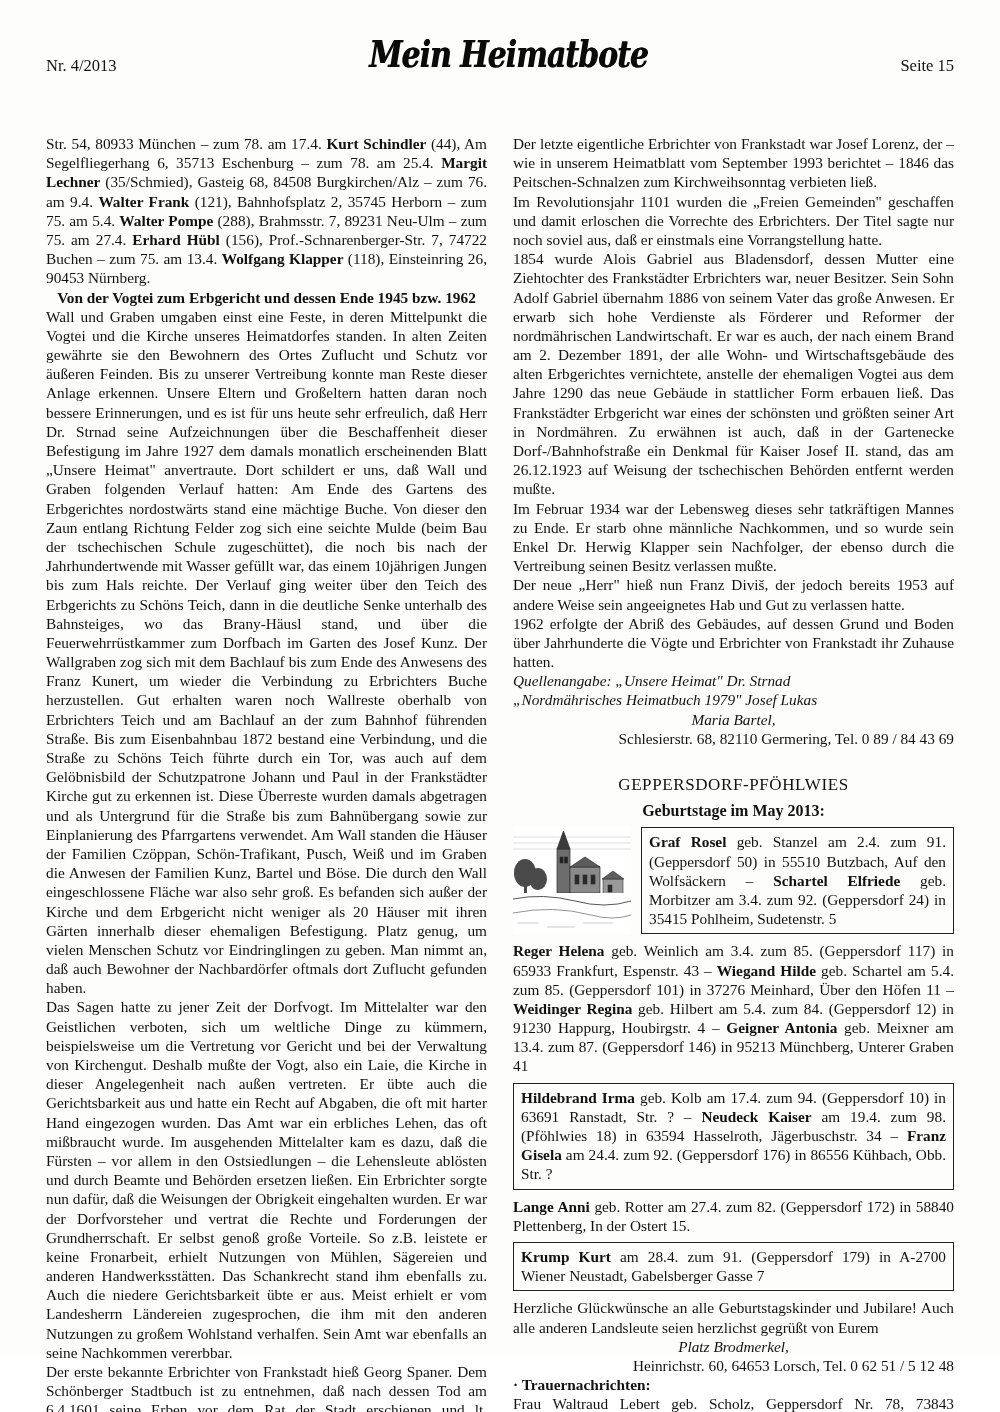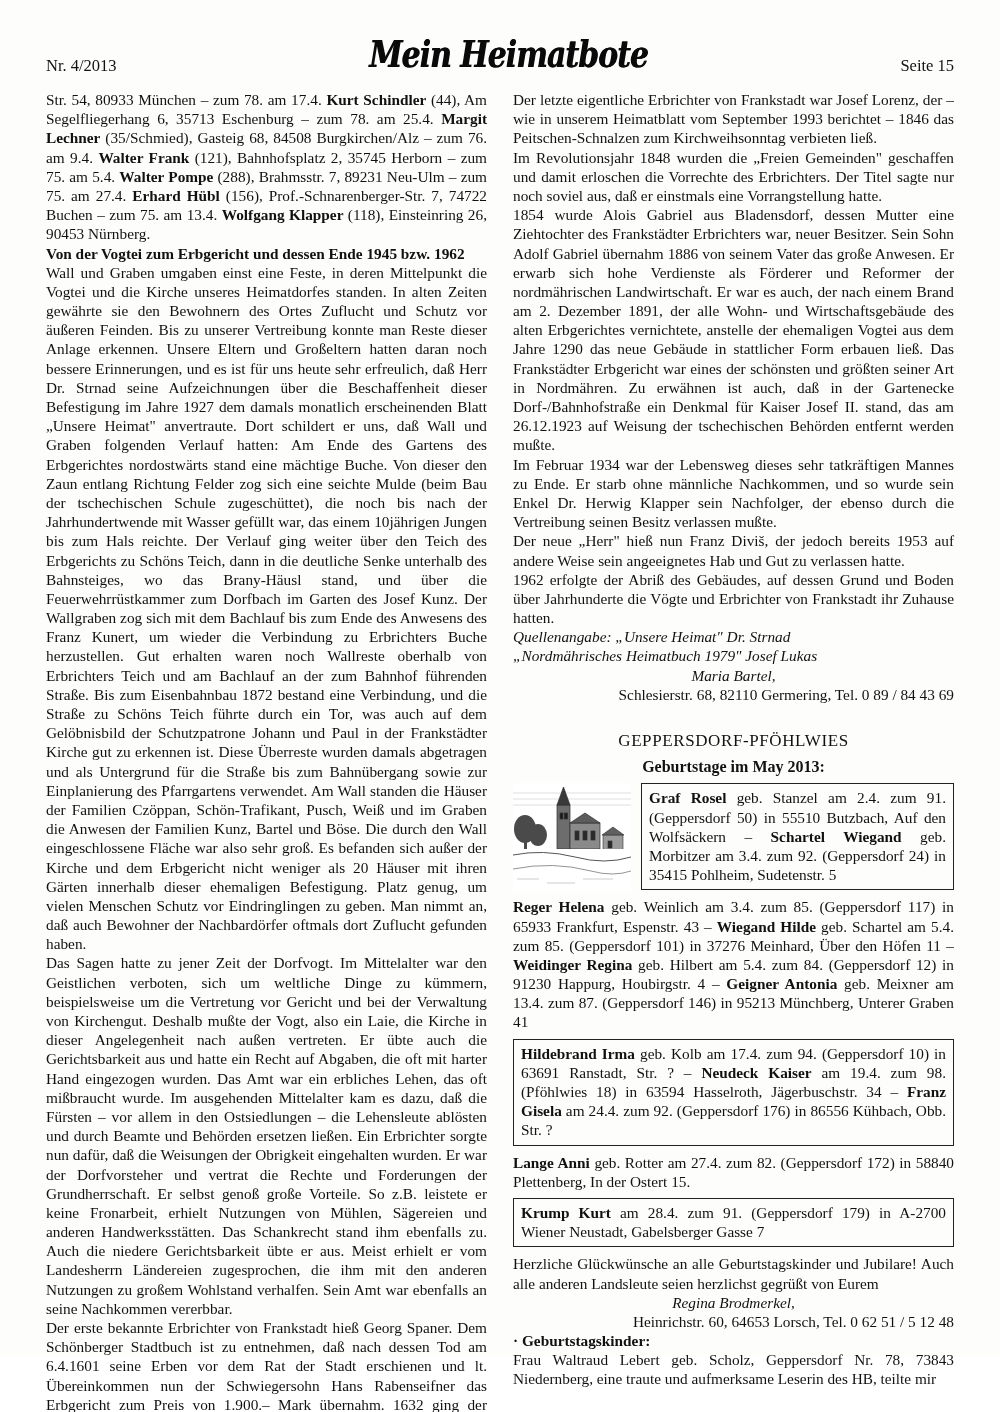--- a/index.html
+++ b/index.html
@@ -62,6 +62,7 @@
     text-align: justify;
     -webkit-hyphens: auto;
     hyphens: auto;
+    margin-top: 44px;
   }
   .col p { margin: 0 0 0 0; }
   .col p + p { margin-top: 0px; }

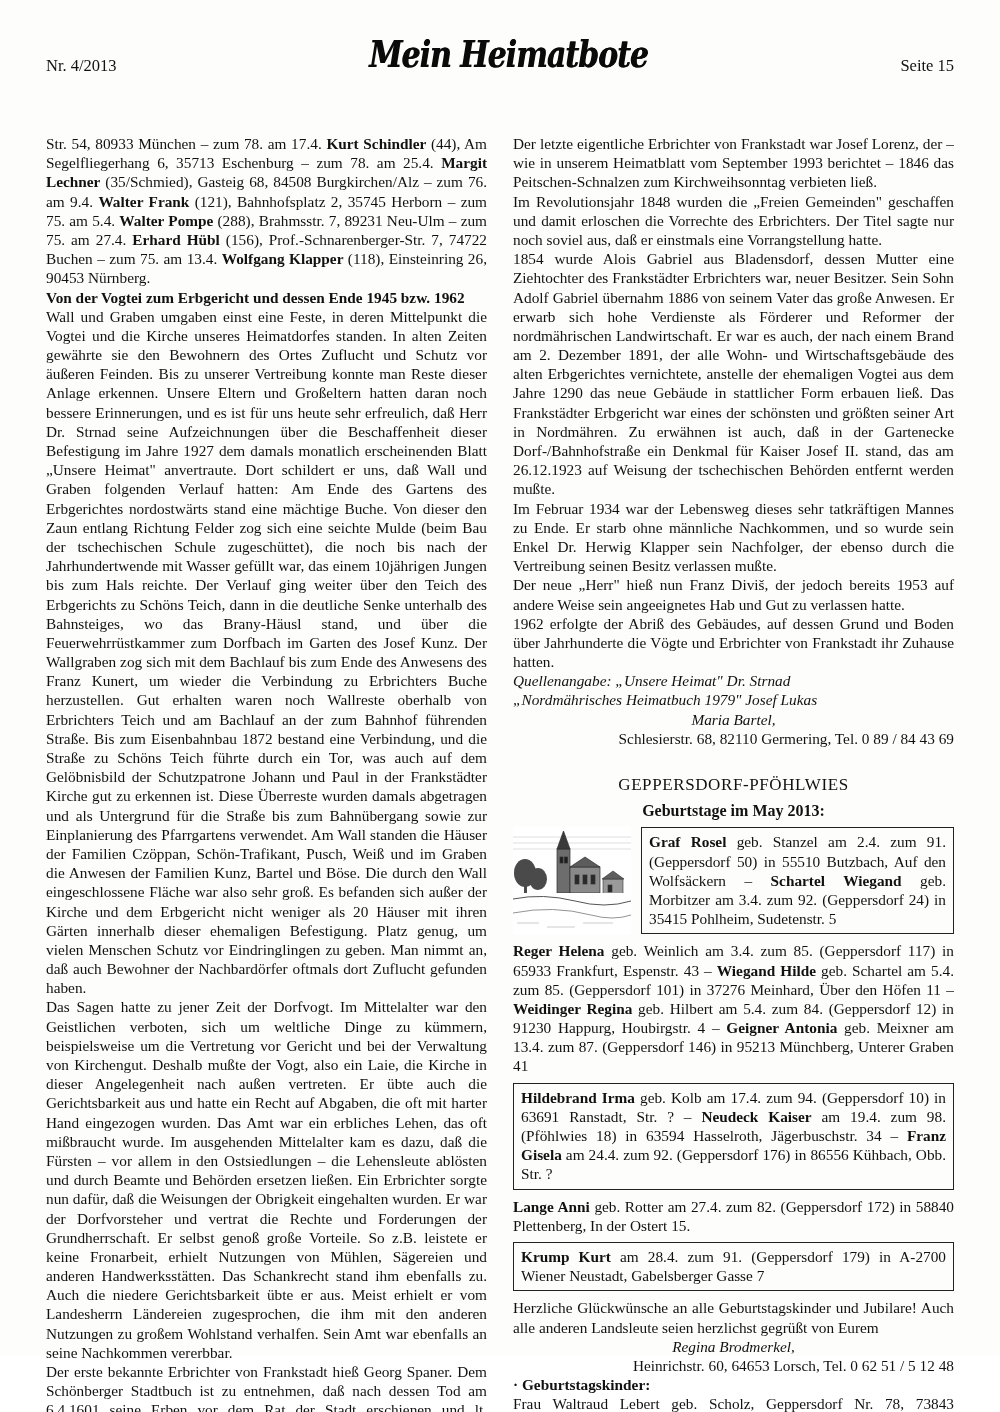--- a/index.html
+++ b/index.html
@@ -139,7 +139,7 @@
 
     <div class="col">
       <p>Der letzte eigentliche Erbrichter von Frankstadt war Josef Lorenz, der – wie in unserem Heimatblatt vom September 1993 berichtet – 1846 das Peitschen-Schnalzen zum Kirchweihsonntag verbieten ließ.</p>
-      <p>Im Revolutionsjahr 1848 wurden die „Freien Gemeinden" geschaffen und damit erloschen die Vorrechte des Erbrichters. Der Titel sagte nur noch soviel aus, daß er einstmals eine Vorrangstellung hatte.</p>
+      <p>Im Revolutionsjahr 1101 wurden die „Freien Gemeinden" geschaffen und damit erloschen die Vorrechte des Erbrichters. Der Titel sagte nur noch soviel aus, daß er einstmals eine Vorrangstellung hatte.</p>
       <p>1854 wurde Alois Gabriel aus Bladensdorf, dessen Mutter eine Ziehtochter des Frankstädter Erbrichters war, neuer Besitzer. Sein Sohn Adolf Gabriel übernahm 1886 von seinem Vater das große Anwesen. Er erwarb sich hohe Verdienste als Förderer und Reformer der nordmährischen Landwirtschaft. Er war es auch, der nach einem Brand am 2. Dezember 1891, der alle Wohn- und Wirtschaftsgebäude des alten Erbgerichtes vernichtete, anstelle der ehemaligen Vogtei aus dem Jahre 1290 das neue Gebäude in stattlicher Form erbauen ließ. Das Frankstädter Erbgericht war eines der schönsten und größten seiner Art in Nordmähren. Zu erwähnen ist auch, daß in der Gartenecke Dorf-/Bahnhofstraße ein Denkmal für Kaiser Josef II. stand, das am 26.12.1923 auf Weisung der tschechischen Behörden entfernt werden mußte.</p>
       <p>Im Februar 1934 war der Lebensweg dieses sehr tatkräftigen Mannes zu Ende. Er starb ohne männliche Nachkommen, und so wurde sein Enkel Dr. Herwig Klapper sein Nachfolger, der ebenso durch die Vertreibung seinen Besitz verlassen mußte.</p>
       <p>Der neue „Herr" hieß nun Franz Diviš, der jedoch bereits 1953 auf andere Weise sein angeeignetes Hab und Gut zu verlassen hatte.</p>

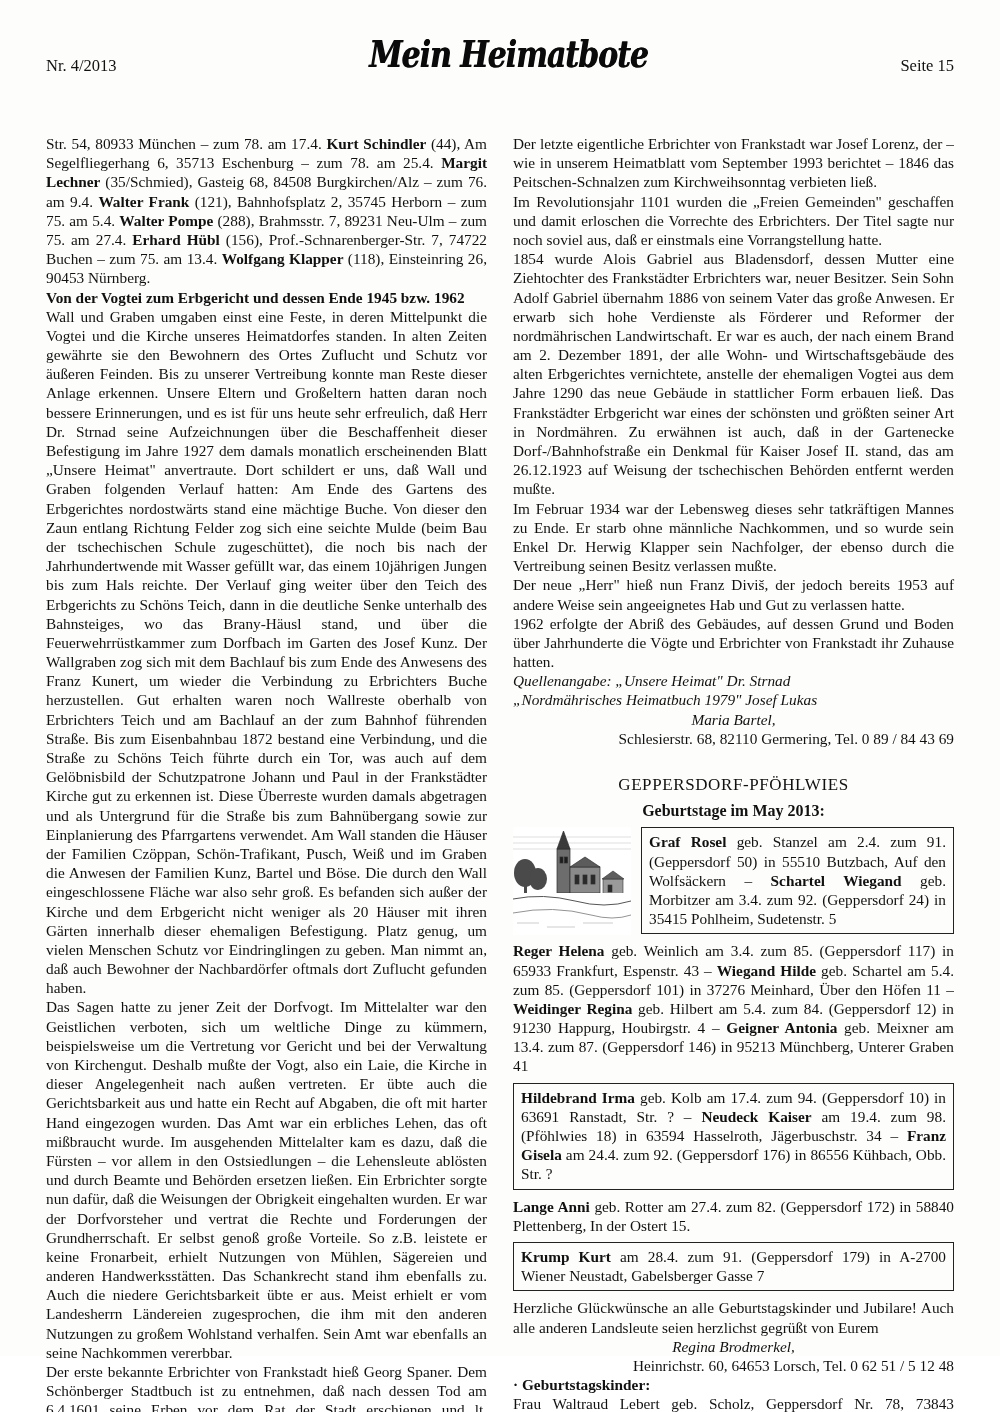--- a/index.html
+++ b/index.html
@@ -70,7 +70,7 @@
     font-weight: bold;
     margin-top: 10px;
     margin-bottom: 1px;
-    text-align: left;
+    text-align: center;
   }
   .quellen { font-style: italic; margin-top: 2px; }
   .sig { font-style: italic; text-align: center; margin-top: 2px; }

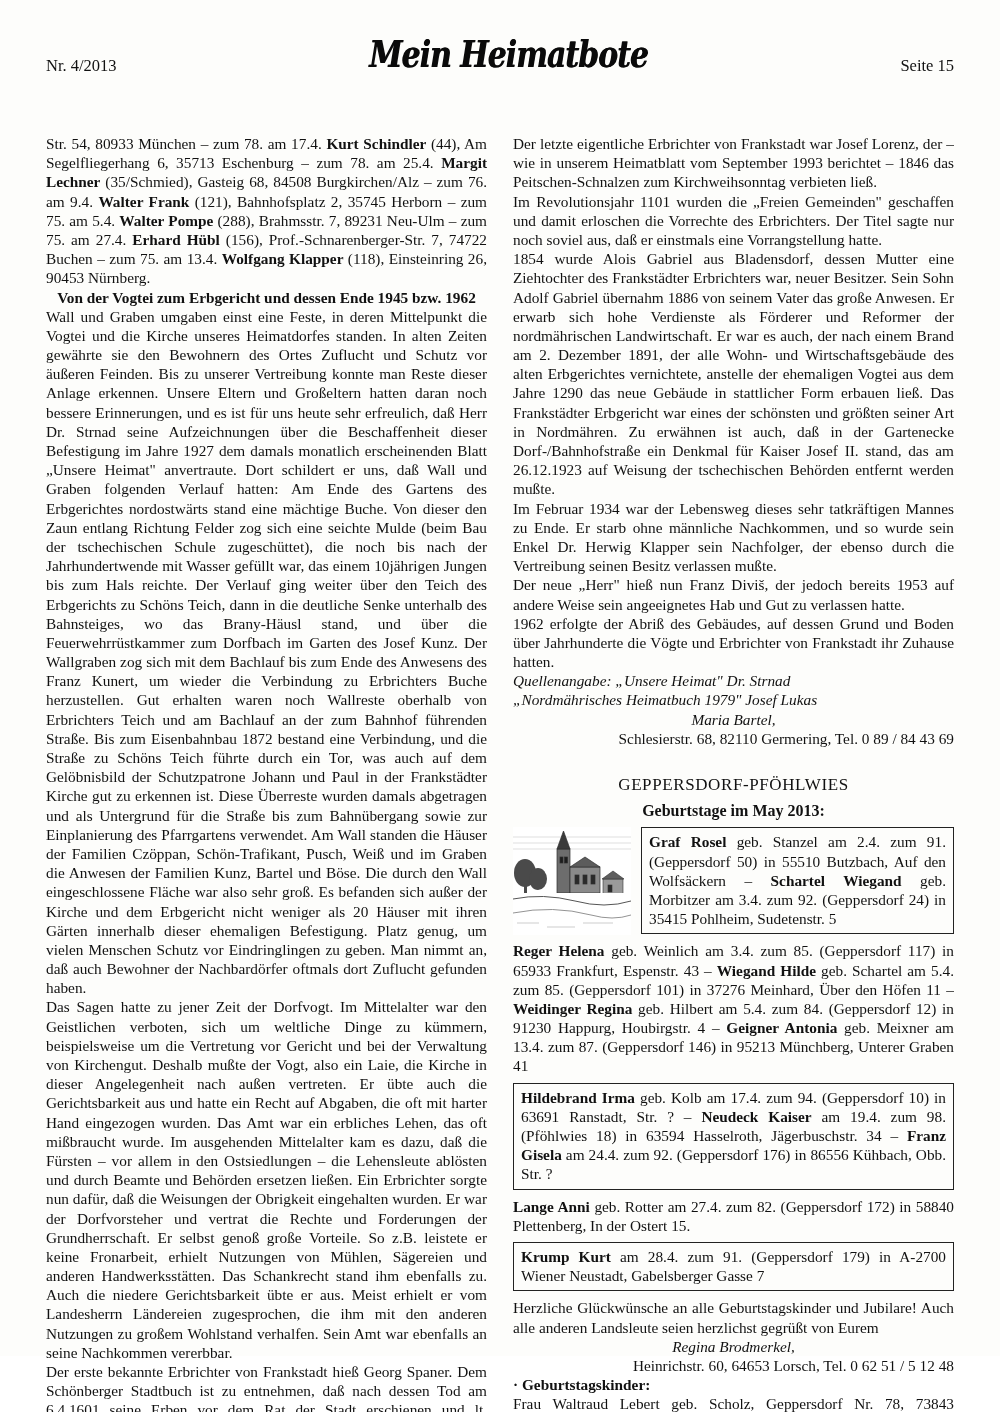--- a/index.html
+++ b/index.html
@@ -202,7 +202,7 @@
             </g>
           </svg>
         </div>
-        <div class="box first"><b>Graf Rosel</b> geb. Stanzel am 2.4. zum 91. (Geppersdorf 50) in 55510 Butzbach, Auf den Wolfsäckern – <b>Schartel Wiegand</b> geb. Morbitzer am 3.4. zum 92. (Geppersdorf 24) in 35415 Pohlheim, Sudetenstr. 5</div>
+        <div class="box first"><b>Graf Rosel</b> geb. Stanzel am 2.4. zum 91. (Geppersdorf 50) in 55510 Butzbach, Auf den Wolfsäckern – <b>Schartel Elfriede</b> geb. Morbitzer am 3.4. zum 92. (Geppersdorf 24) in 35415 Pohlheim, Sudetenstr. 5</div>
       </div>
 
       <p class="plain"><b>Reger Helena</b> geb. Weinlich am 3.4. zum 85. (Geppersdorf 117) in 65933 Frankfurt, Espenstr. 43 – <b>Wiegand Hilde</b> geb. Schartel am 5.4. zum 85. (Geppersdorf 101) in 37276 Meinhard, Über den Höfen 11 – <b>Weidinger Regina</b> geb. Hilbert am 5.4. zum 84. (Geppersdorf 12) in 91230 Happurg, Houbirgstr. 4 – <b>Geigner Antonia</b> geb. Meixner am 13.4. zum 87. (Geppersdorf 146) in 95213 Münchberg, Unterer Graben 41</p>

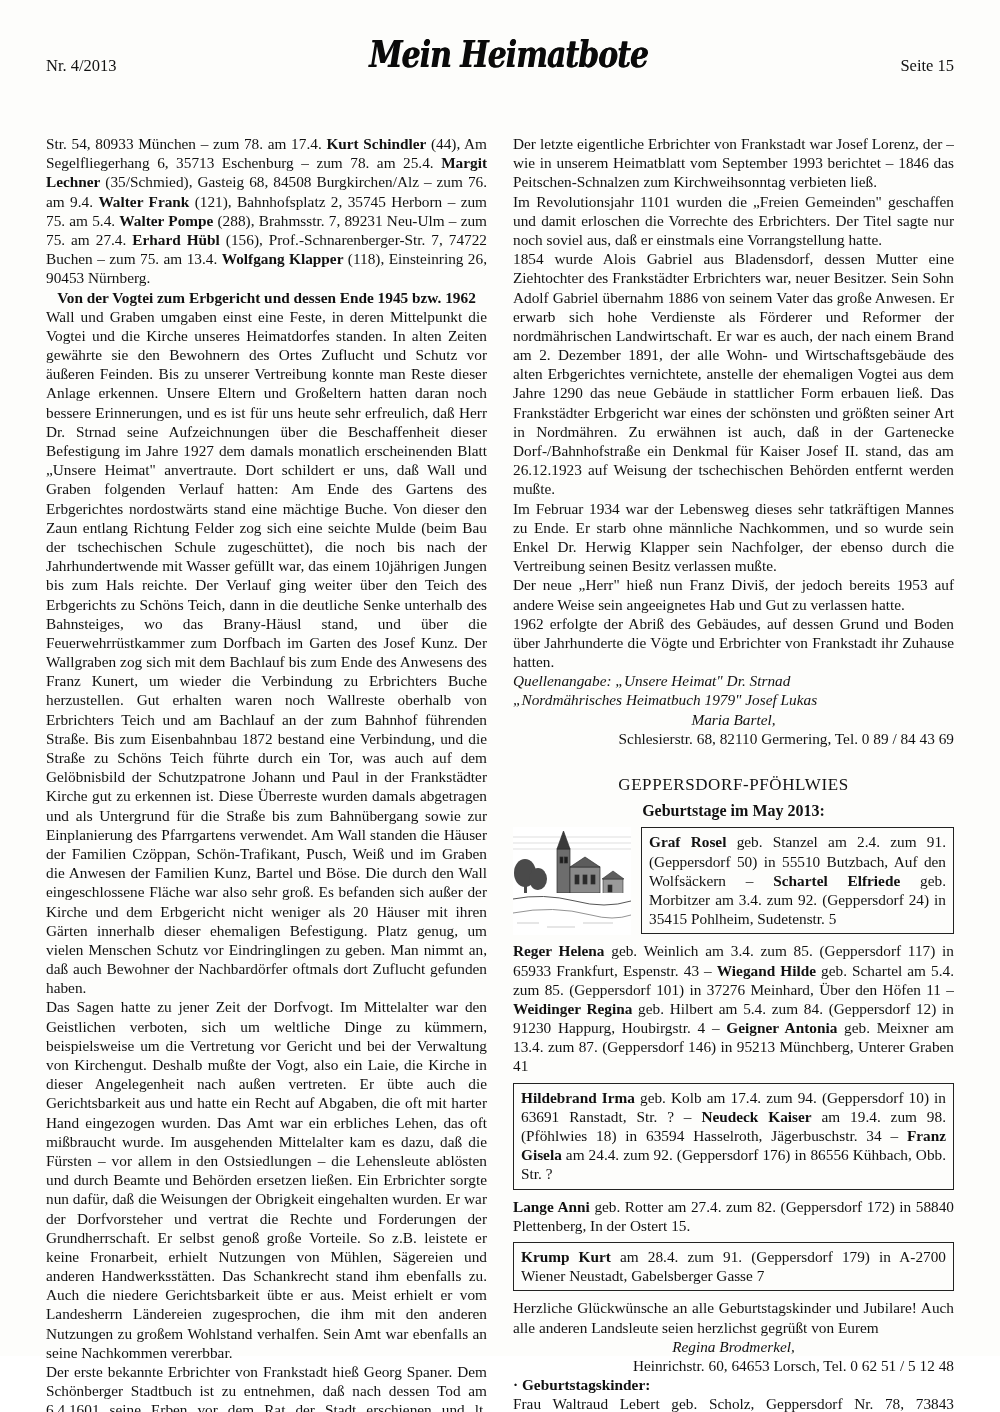--- a/index.html
+++ b/index.html
@@ -210,7 +210,7 @@
       <p class="plain"><b>Lange Anni</b> geb. Rotter am 27.4. zum 82. (Geppersdorf 172) in 58840 Plettenberg, In der Ostert 15.</p>
       <div class="box"><b>Krump Kurt</b> am 28.4. zum 91. (Geppersdorf 179) in A-2700 Wiener Neustadt, Gabelsberger Gasse 7</div>
       <p class="plain">Herzliche Glückwünsche an alle Geburtstagskinder und Jubilare! Auch alle anderen Landsleute seien herzlichst gegrüßt von Eurem</p>
-      <p class="sig">Regina Brodmerkel,</p>
+      <p class="sig">Platz Brodmerkel,</p>
       <p class="sig2">Heinrichstr. 60, 64653 Lorsch, Tel. 0 62 51 / 5 12 48</p>
       <p class="note-head dot-head">Geburtstagskinder:</p>
       <p>Frau Waltraud Lebert geb. Scholz, Geppersdorf Nr. 78, 73843 Niedernberg, eine traute und aufmerksame Leserin des HB, teilte mir</p>

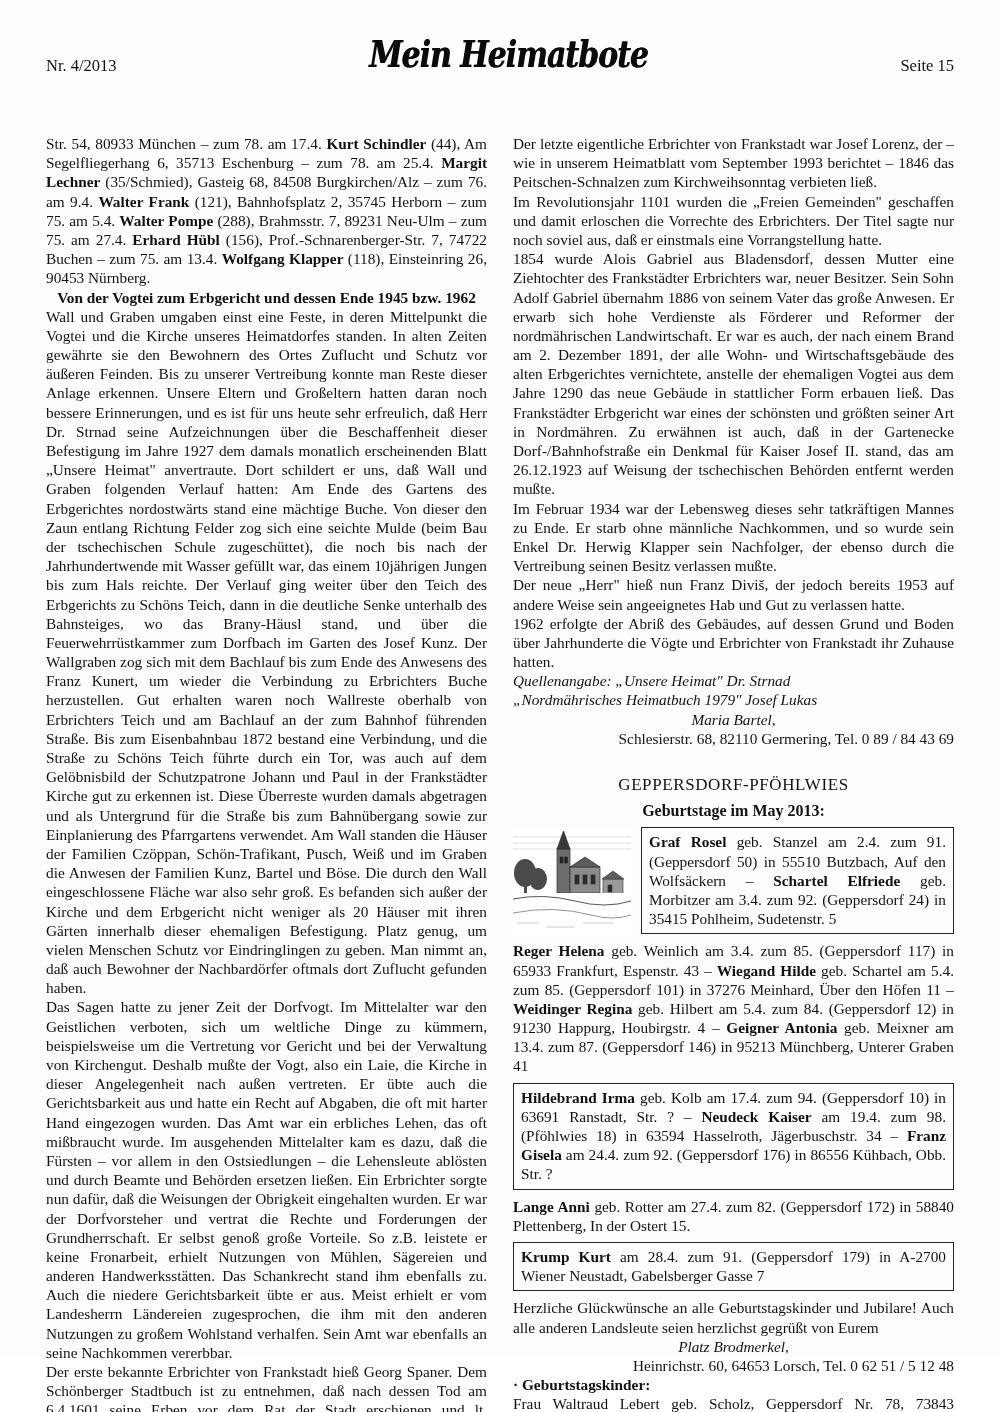--- a/index.html
+++ b/index.html
@@ -212,7 +212,7 @@
       <p class="plain">Herzliche Glückwünsche an alle Geburtstagskinder und Jubilare! Auch alle anderen Landsleute seien herzlichst gegrüßt von Eurem</p>
       <p class="sig">Platz Brodmerkel,</p>
       <p class="sig2">Heinrichstr. 60, 64653 Lorsch, Tel. 0 62 51 / 5 12 48</p>
-      <p class="note-head dot-head">Geburtstagskinder:</p>
+      <p class="note-head dot-head">Trauernachrichten:</p>
       <p>Frau Waltraud Lebert geb. Scholz, Geppersdorf Nr. 78, 73843 Niedernberg, eine traute und aufmerksame Leserin des HB, teilte mir</p>
     </div>
 

